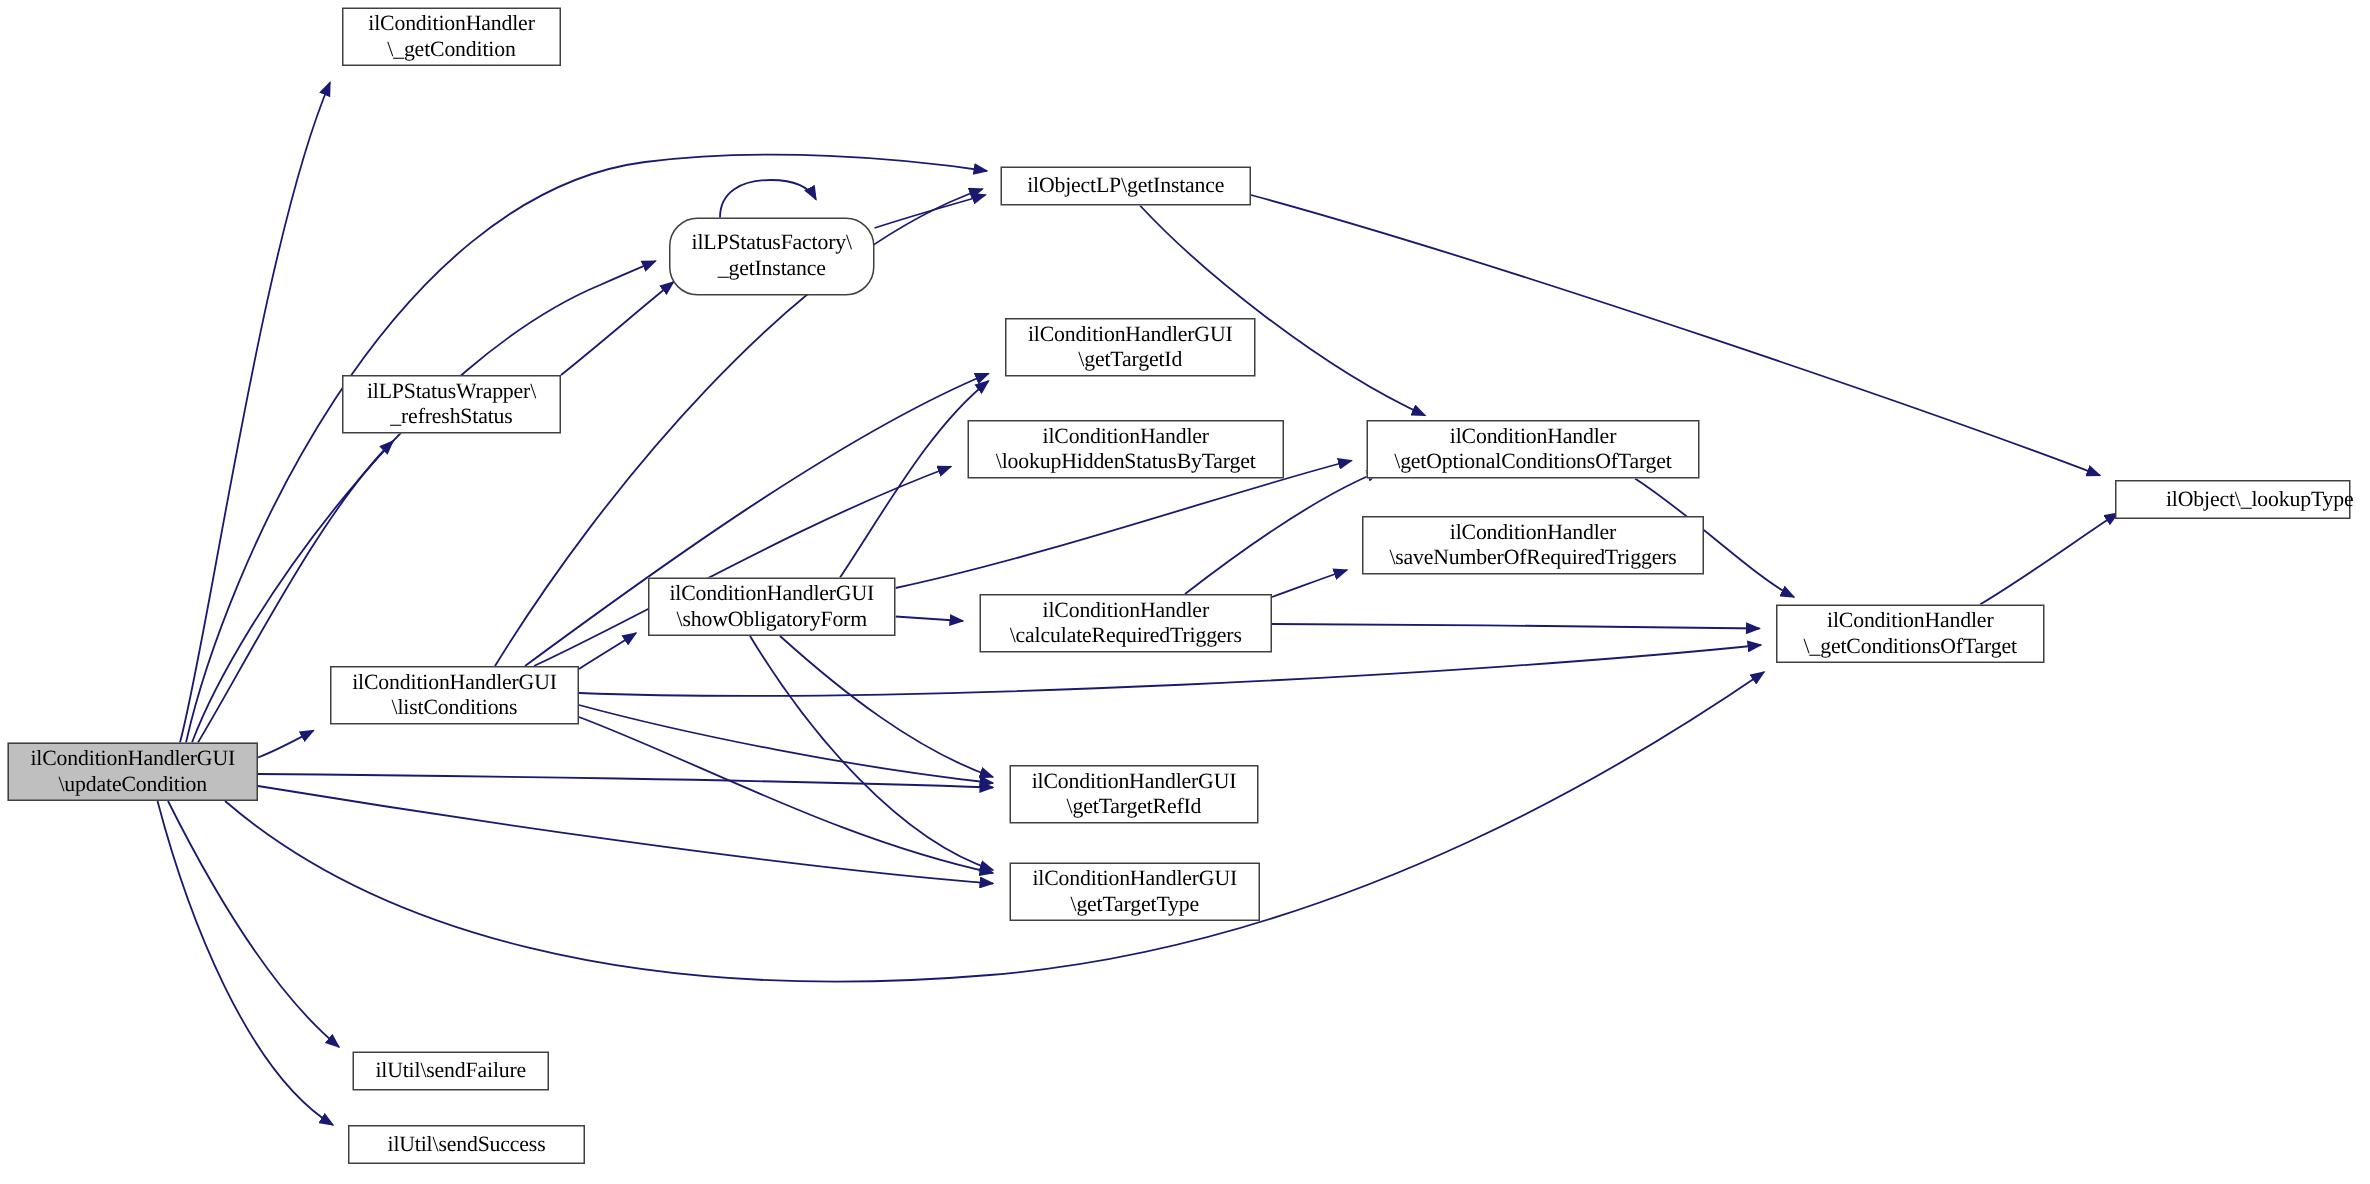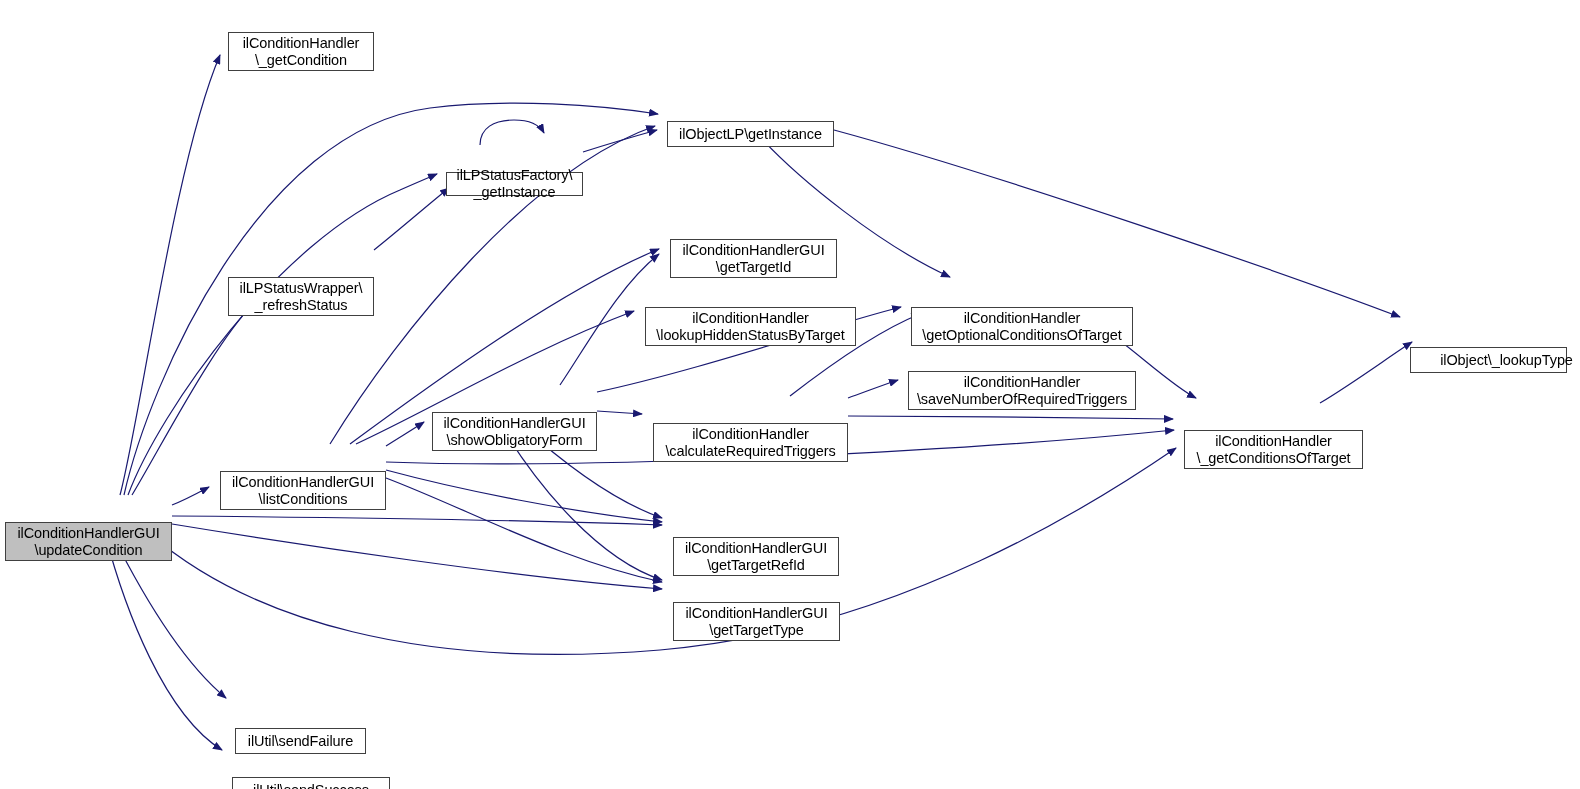--- a/index.html
+++ b/index.html
@@ -34,12 +34,11 @@
     align-items: center;
     justify-content: center;
     text-align: center;
-    font-family: Liberation Sans, sans-serif;
+    font-family: Liberation Serif, serif;
     font-size: 14.5px;
     line-height: 17px;
     white-space: pre;
     letter-spacing: -0.1px;
-    margin-top: 27px;
   }
   .node-box.highlight {
     background: #bfbfbf;

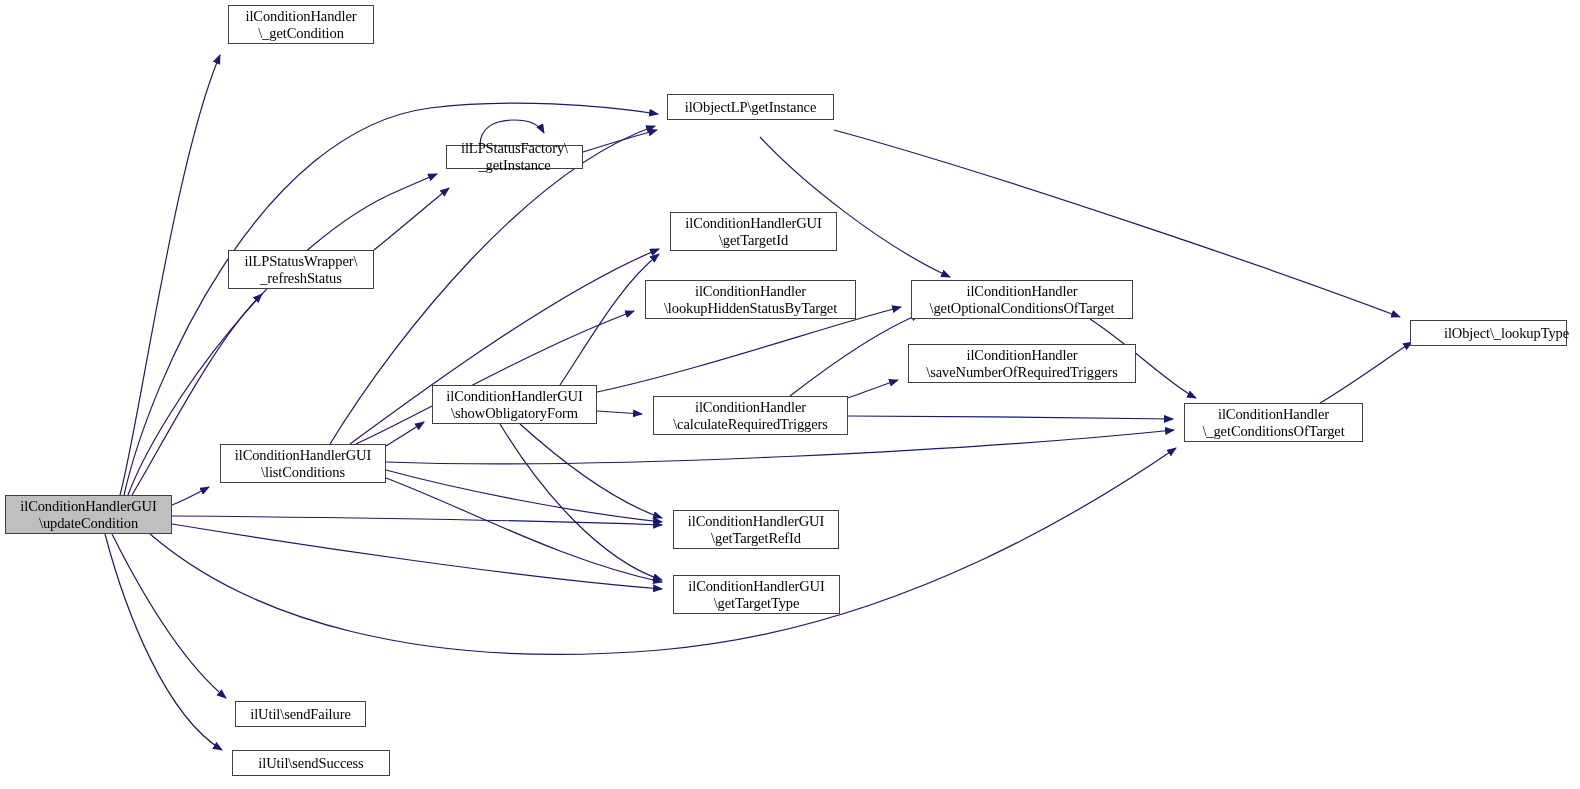--- a/index.html
+++ b/index.html
@@ -98,7 +98,7 @@
 \updateCondition</span></div>
       <div class="node-box" style="left: 228px; top: 5px; width: 146px; height: 39px;"><span class="node-label">ilConditionHandler
 \_getCondition</span></div>
-      <div class="node-box" style="left: 667px; top: 94px; width: 167px; height: 26px;"><span class="node-label">ilObjectLP\getInstance</span></div>
+      <div class="node-box" style="left: 667px; top: 111px; width: 167px; height: 26px;"><span class="node-label">ilObjectLP\getInstance</span></div>
       <div class="node-box" style="left: 446px; top: 145px; width: 137px; height: 24px;"><span class="node-label">ilLPStatusFactory\
 _getInstance</span></div>
       <div class="node-box" style="left: 228px; top: 250px; width: 146px; height: 39px; text-align: center;"><span class="node-label">ilLPStatusWrapper\

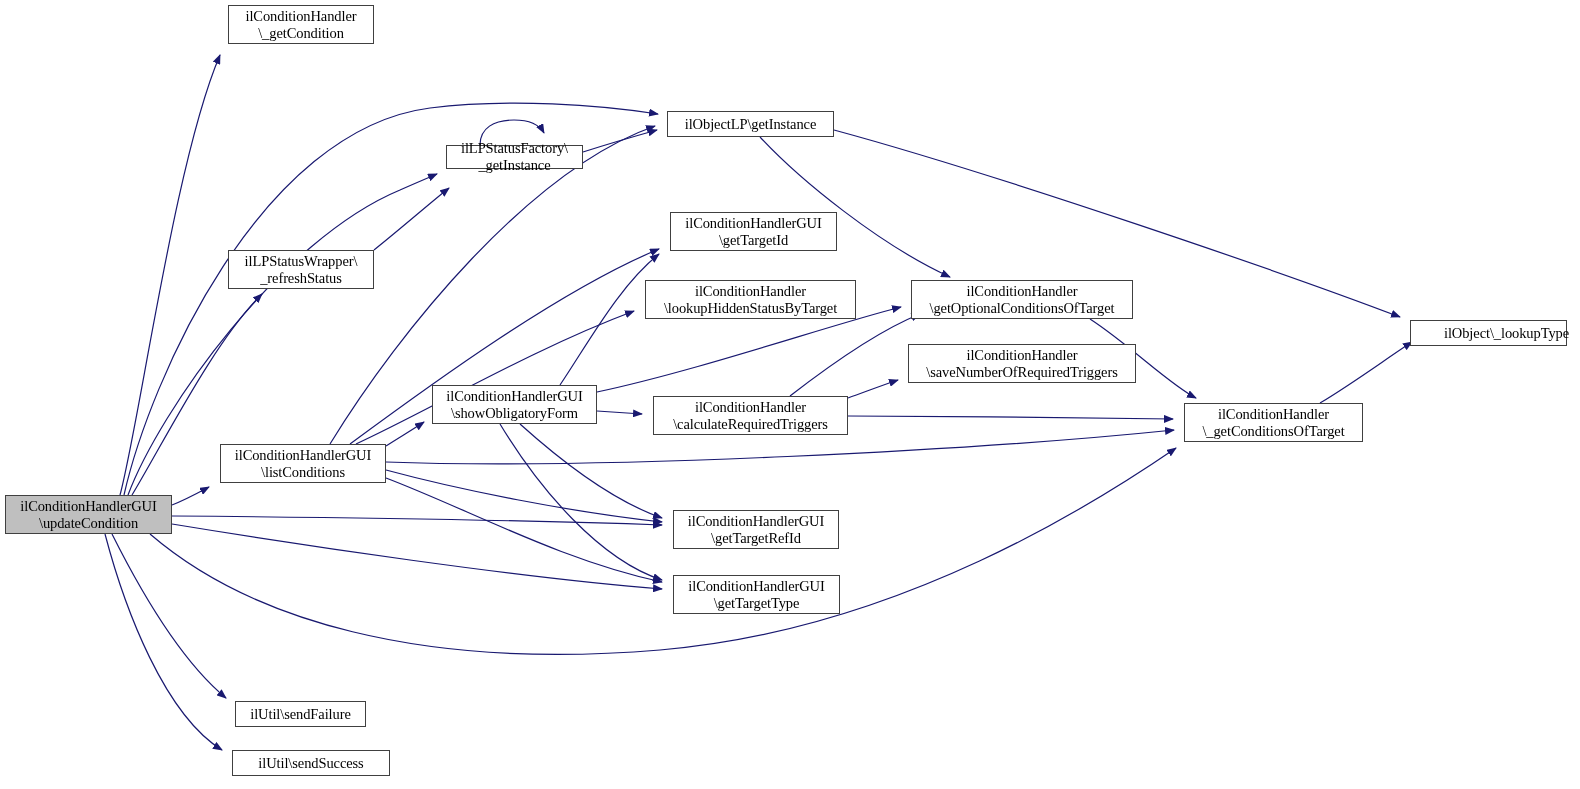--- a/index.html
+++ b/index.html
@@ -99,7 +99,7 @@
       <div class="node-box" style="left: 228px; top: 5px; width: 146px; height: 39px;"><span class="node-label">ilConditionHandler
 \_getCondition</span></div>
       <div class="node-box" style="left: 667px; top: 111px; width: 167px; height: 26px;"><span class="node-label">ilObjectLP\getInstance</span></div>
-      <div class="node-box" style="left: 446px; top: 145px; width: 137px; height: 24px;"><span class="node-label">ilLPStatusFactory\
+      <div class="node-box" style="left: 446px; top: 145px; width: 137px; height: 52px; border-radius: 19px;"><span class="node-label">ilLPStatusFactory\
 _getInstance</span></div>
       <div class="node-box" style="left: 228px; top: 250px; width: 146px; height: 39px; text-align: center;"><span class="node-label">ilLPStatusWrapper\
 _refreshStatus</span></div>

